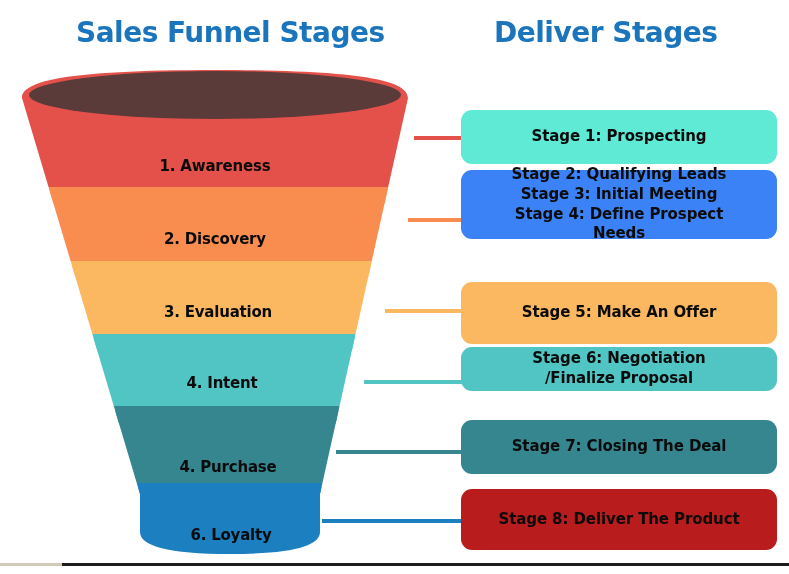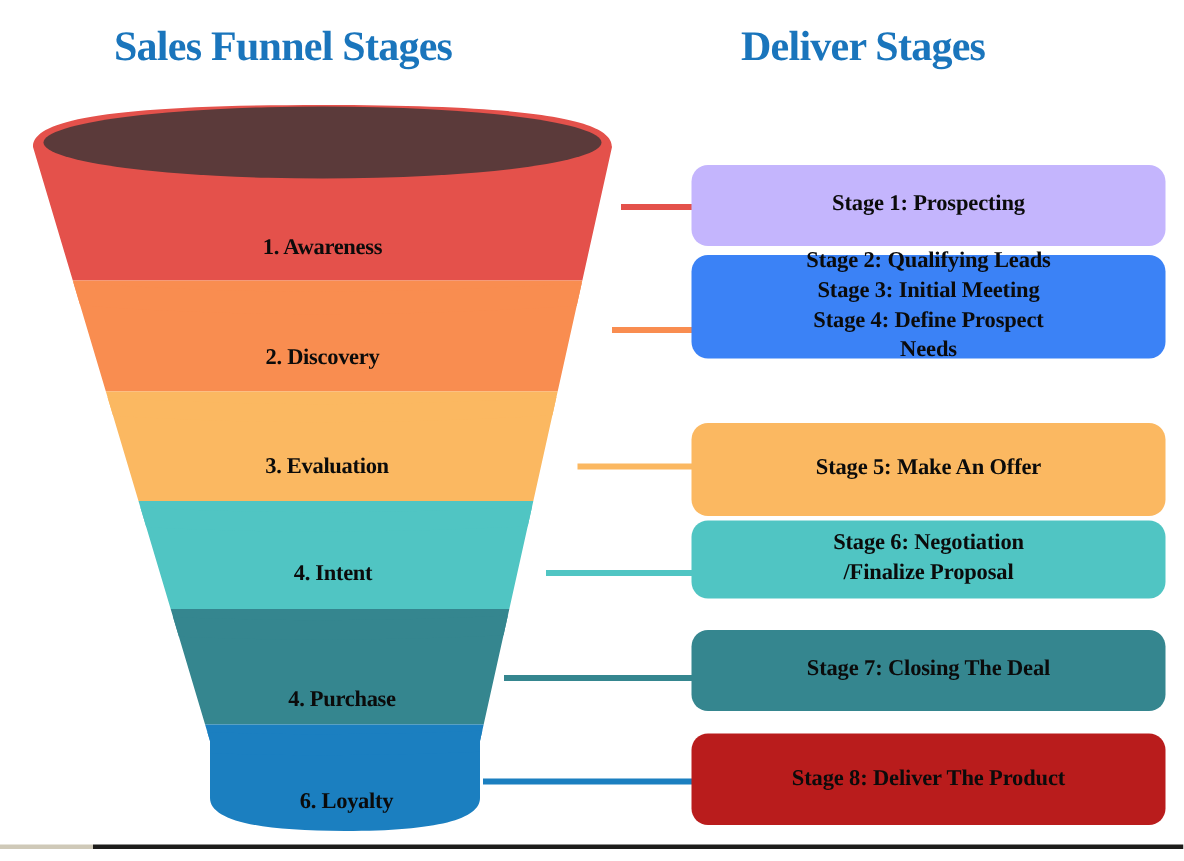--- a/index.html
+++ b/index.html
@@ -20,7 +20,6 @@
     inset: 0;
     width: 789px;
     height: 574px;
-    font-family: Liberation Serif, serif;
   }
 
   .title {

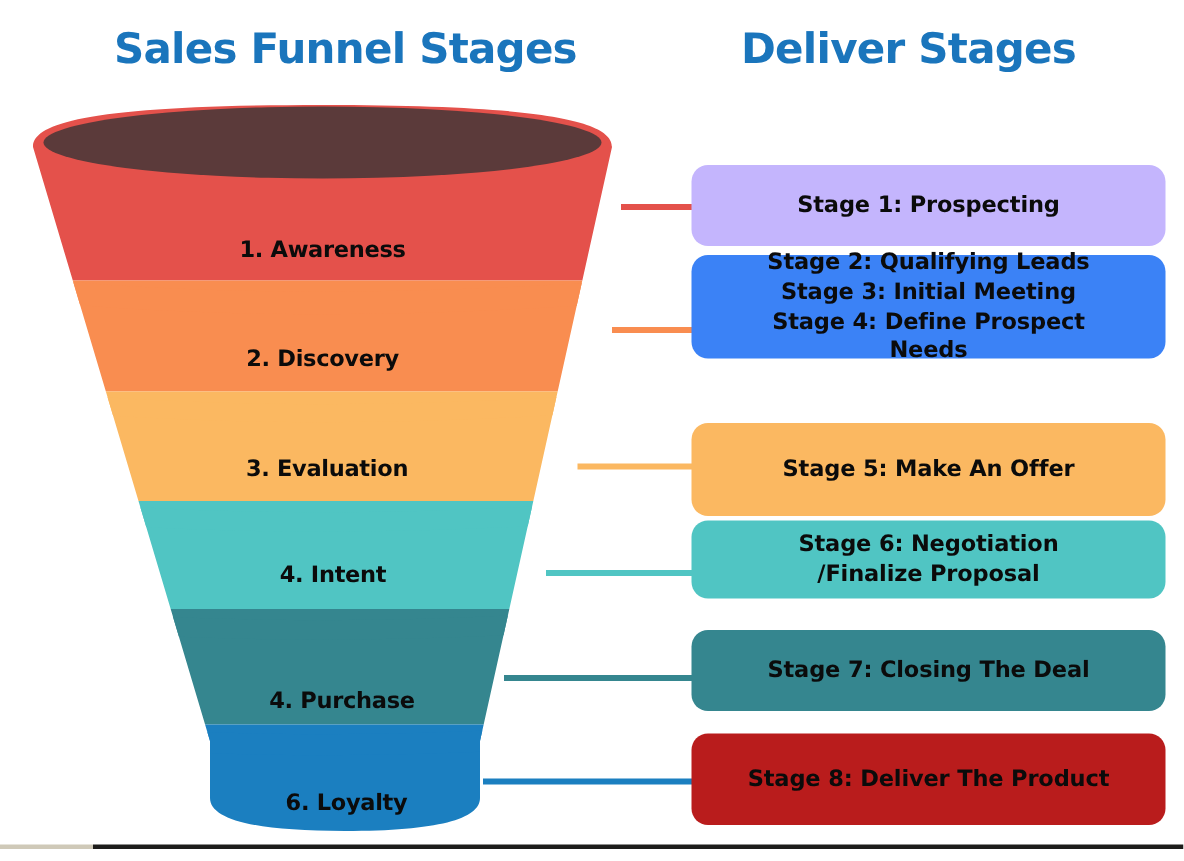--- a/index.html
+++ b/index.html
@@ -180,7 +180,7 @@
   </svg>
 
   <div id="pipeline">
-    <div class="pbox" id="pbox0" style="top: 110px; height: 54px; background: #c4b5fd;">
+    <div class="pbox" id="pbox0" style="top: 110px; height: 54px; background: #5eead4;">
       <span class="ptext">Stage 1: Prospecting</span>
     </div>
     <div class="pbox" id="pbox1" style="top: 170px; height: 69px; background: #3b82f6;">

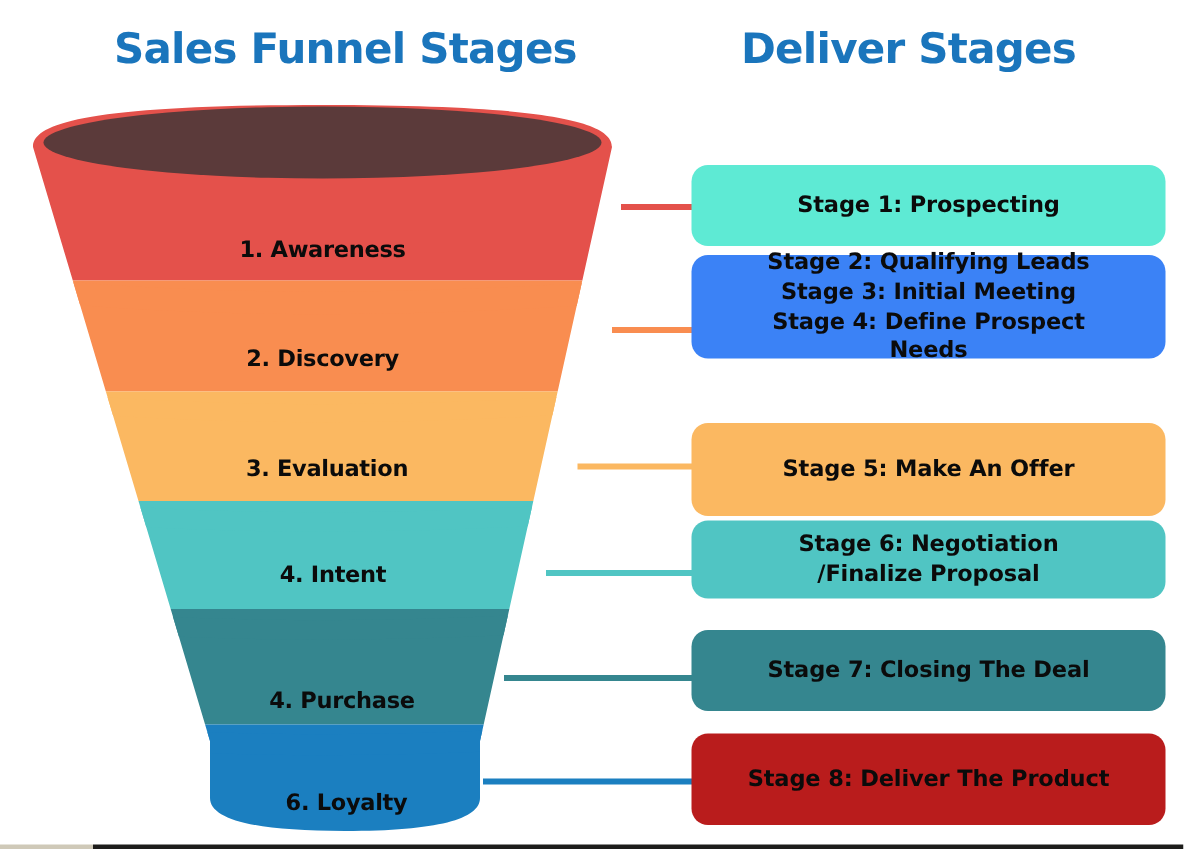--- a/index.html
+++ b/index.html
@@ -192,7 +192,7 @@
     <div class="pbox" id="pbox2" style="top: 282px; height: 62px; background: rgb(251, 184, 97);">
       <span class="ptext">Stage 5: Make An Offer</span>
     </div>
-    <div class="pbox" id="pbox3" style="top: 347px; height: 52px; background: rgb(80, 197, 195);">
+    <div class="pbox" id="pbox3" style="top: 347px; height: 44px; background: rgb(80, 197, 195);">
       <span class="ptext">Stage 6: Negotiation
 /Finalize Proposal</span>
     </div>

